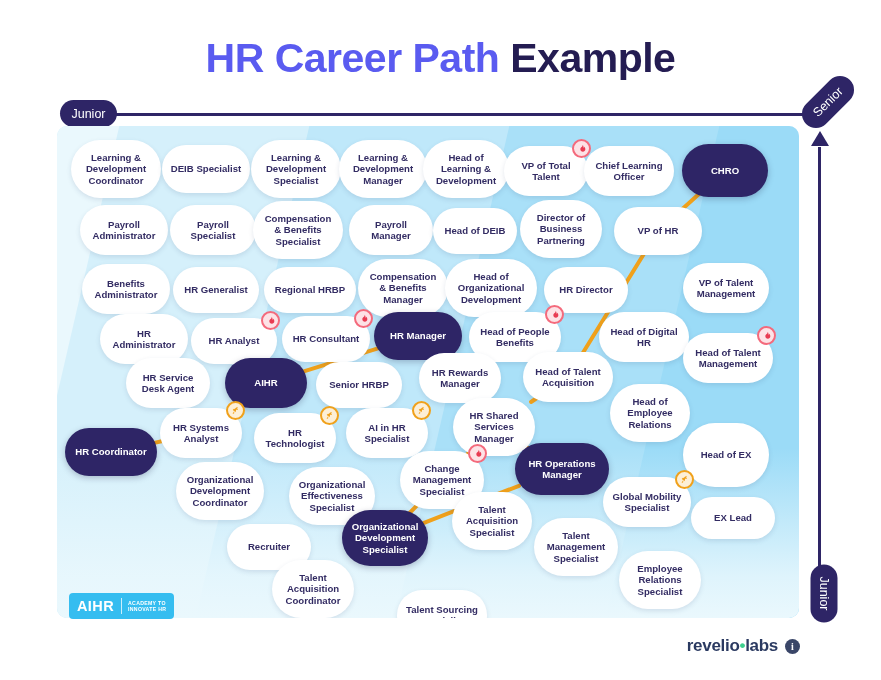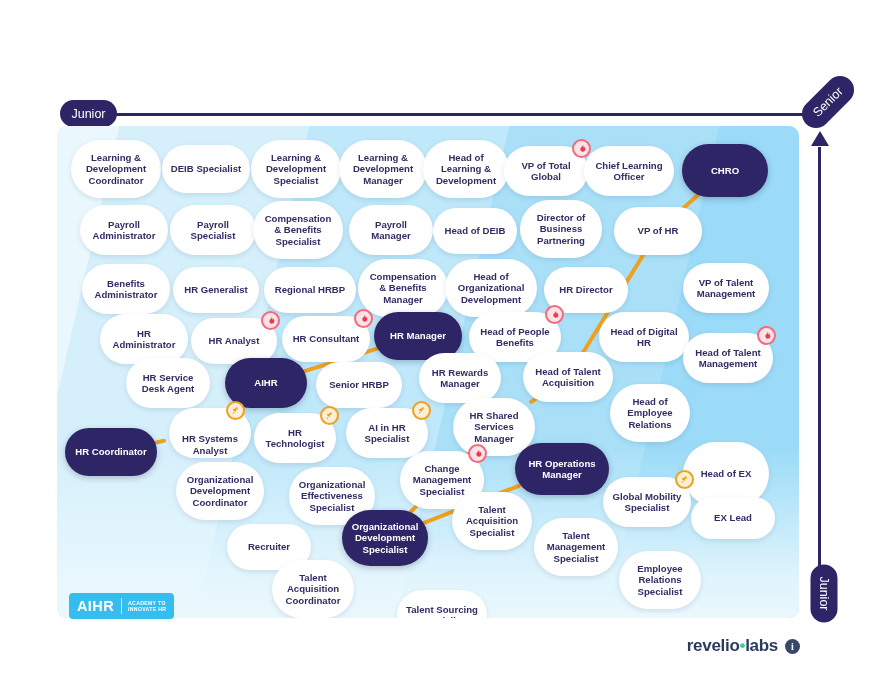--- a/index.html
+++ b/index.html
@@ -128,6 +128,9 @@
 
 <div id="stage">
 
+  <div class="title">
+    <span class="t1">HR Career Path </span><span class="t2">Example</span>
+  </div>
 
   <div class="axis-top">
     <div class="pill pill-junior-top">Junior</div>

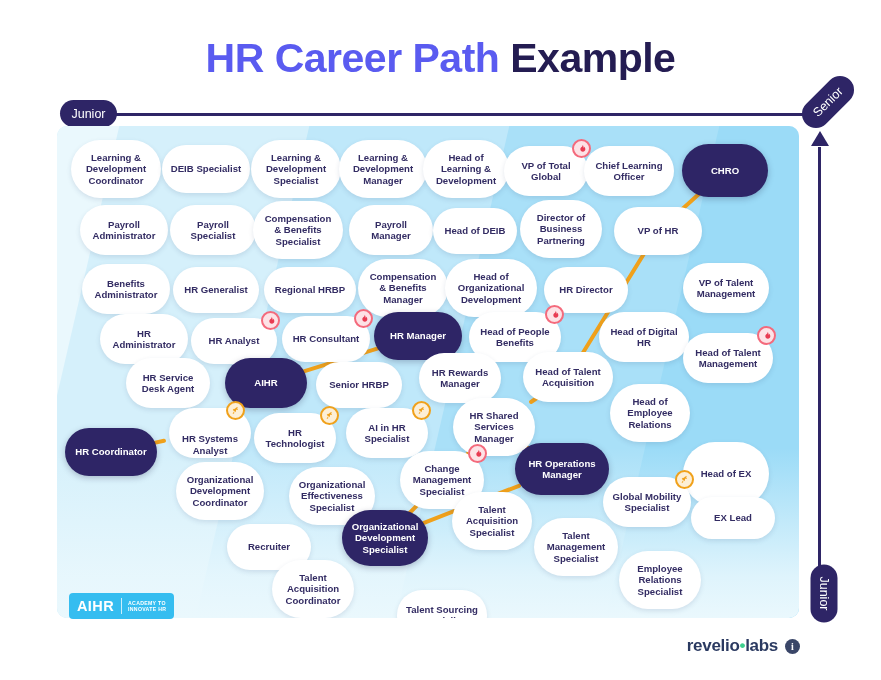--- a/index.html
+++ b/index.html
@@ -194,7 +194,7 @@
         </div>
         <div class="node" style="left: 447px; top: 20px; width: 84px; height: 50px;">
           <span class="lbl">VP of Total
-Global</span>
+Talent</span>
         </div>
         <div class="badge hot" style="left: 515px; top: 13px;">
           <svg viewBox="0 0 24 24" width="10" height="10" fill="currentColor">

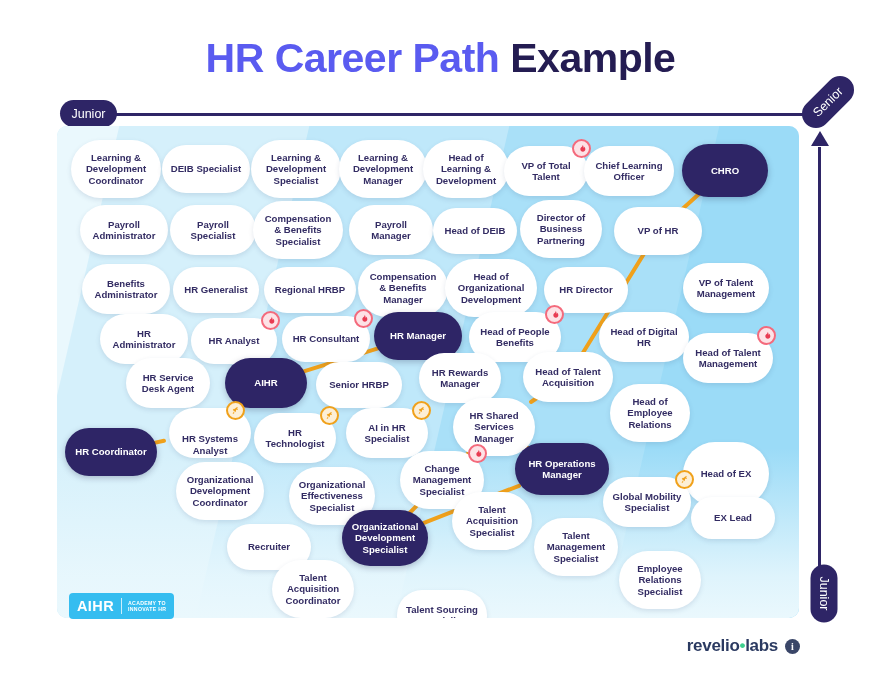--- a/index.html
+++ b/index.html
@@ -331,7 +331,7 @@
 Employee
 Relations</span>
         </div>
-        <div class="node" style="left: 112px; top: 282px; width: 82px; height: 50px; align-items: flex-end;">
+        <div class="node" style="left: 103px; top: 282px; width: 82px; height: 50px;">
           <span class="lbl">HR Systems
 Analyst</span>
         </div>

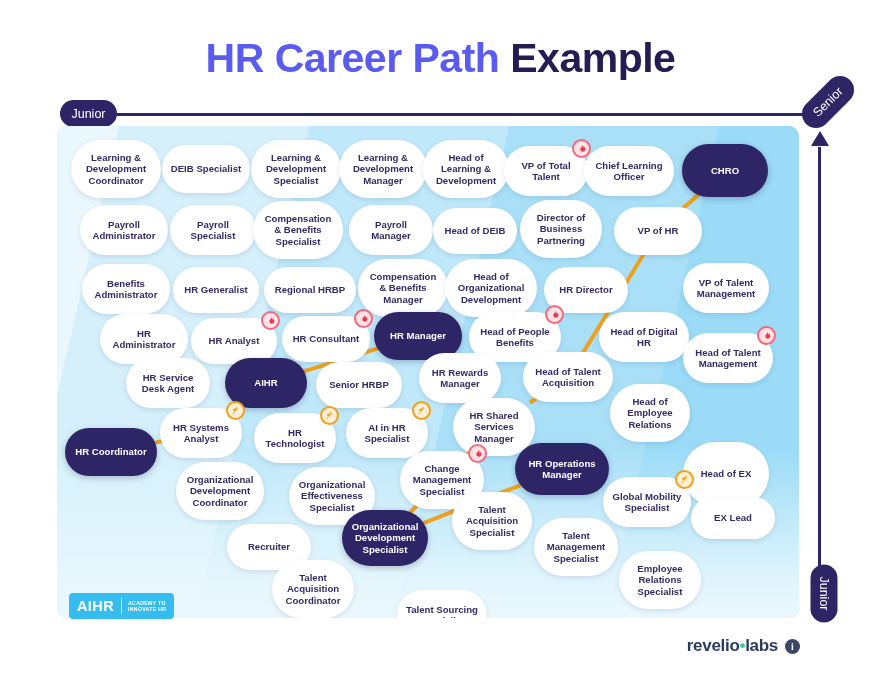--- a/index.html
+++ b/index.html
@@ -366,7 +366,7 @@
         <div class="node dark" style="left: 8px; top: 302px; width: 92px; height: 48px;">
           <span class="lbl">HR Coordinator</span>
         </div>
-        <div class="node" style="left: 626px; top: 297px; width: 86px; height: 64px; margin-top: 19px;">
+        <div class="node" style="left: 626px; top: 297px; width: 86px; height: 64px;">
           <span class="lbl">Head of EX</span>
         </div>
         <div class="node" style="left: 119px; top: 336px; width: 88px; height: 58px;">

